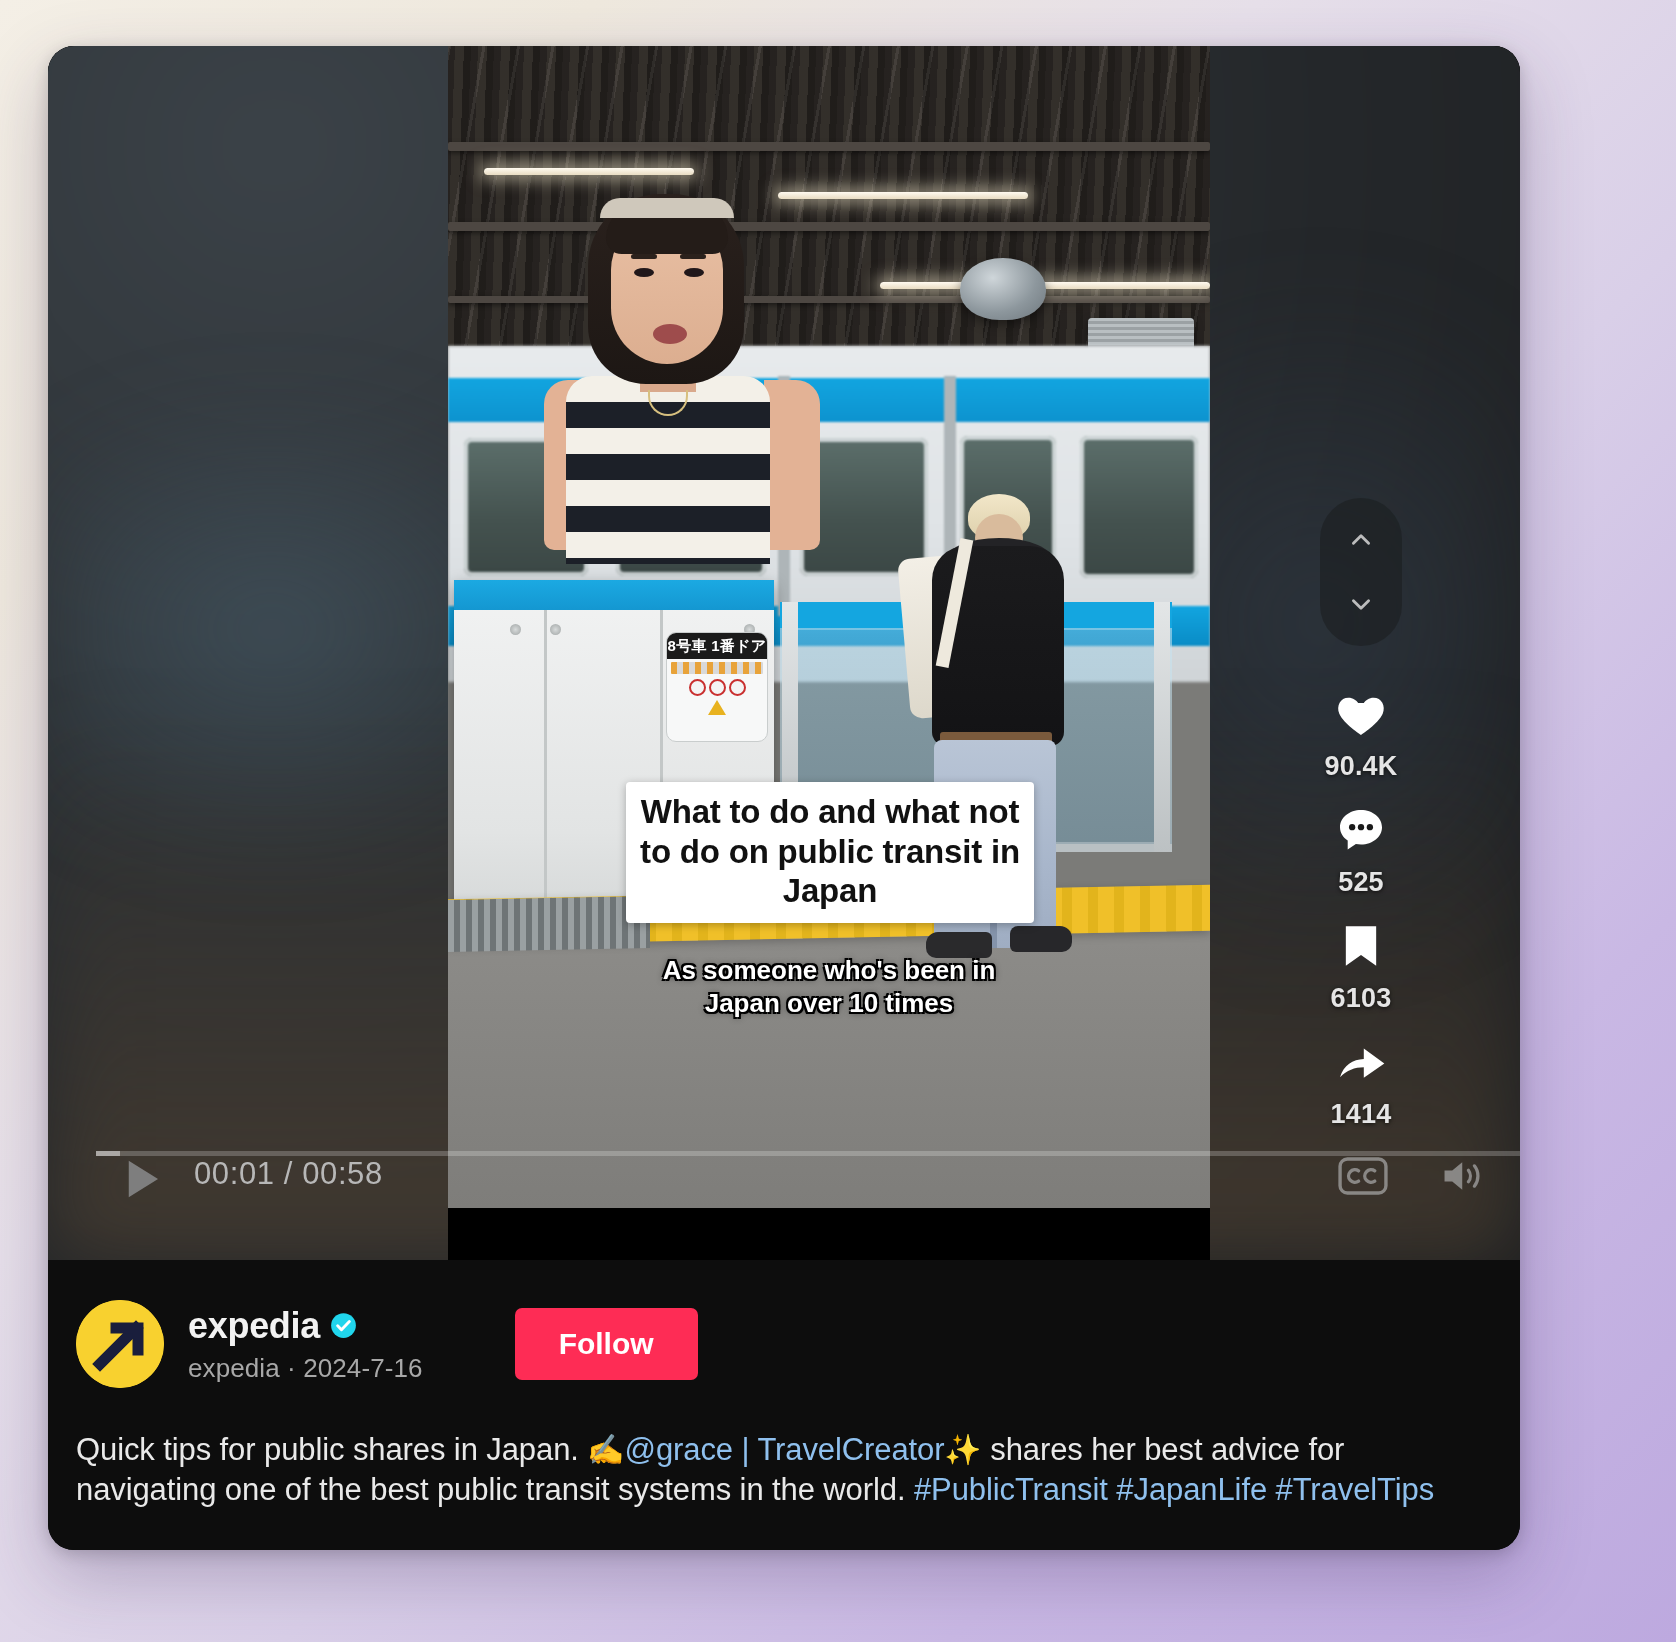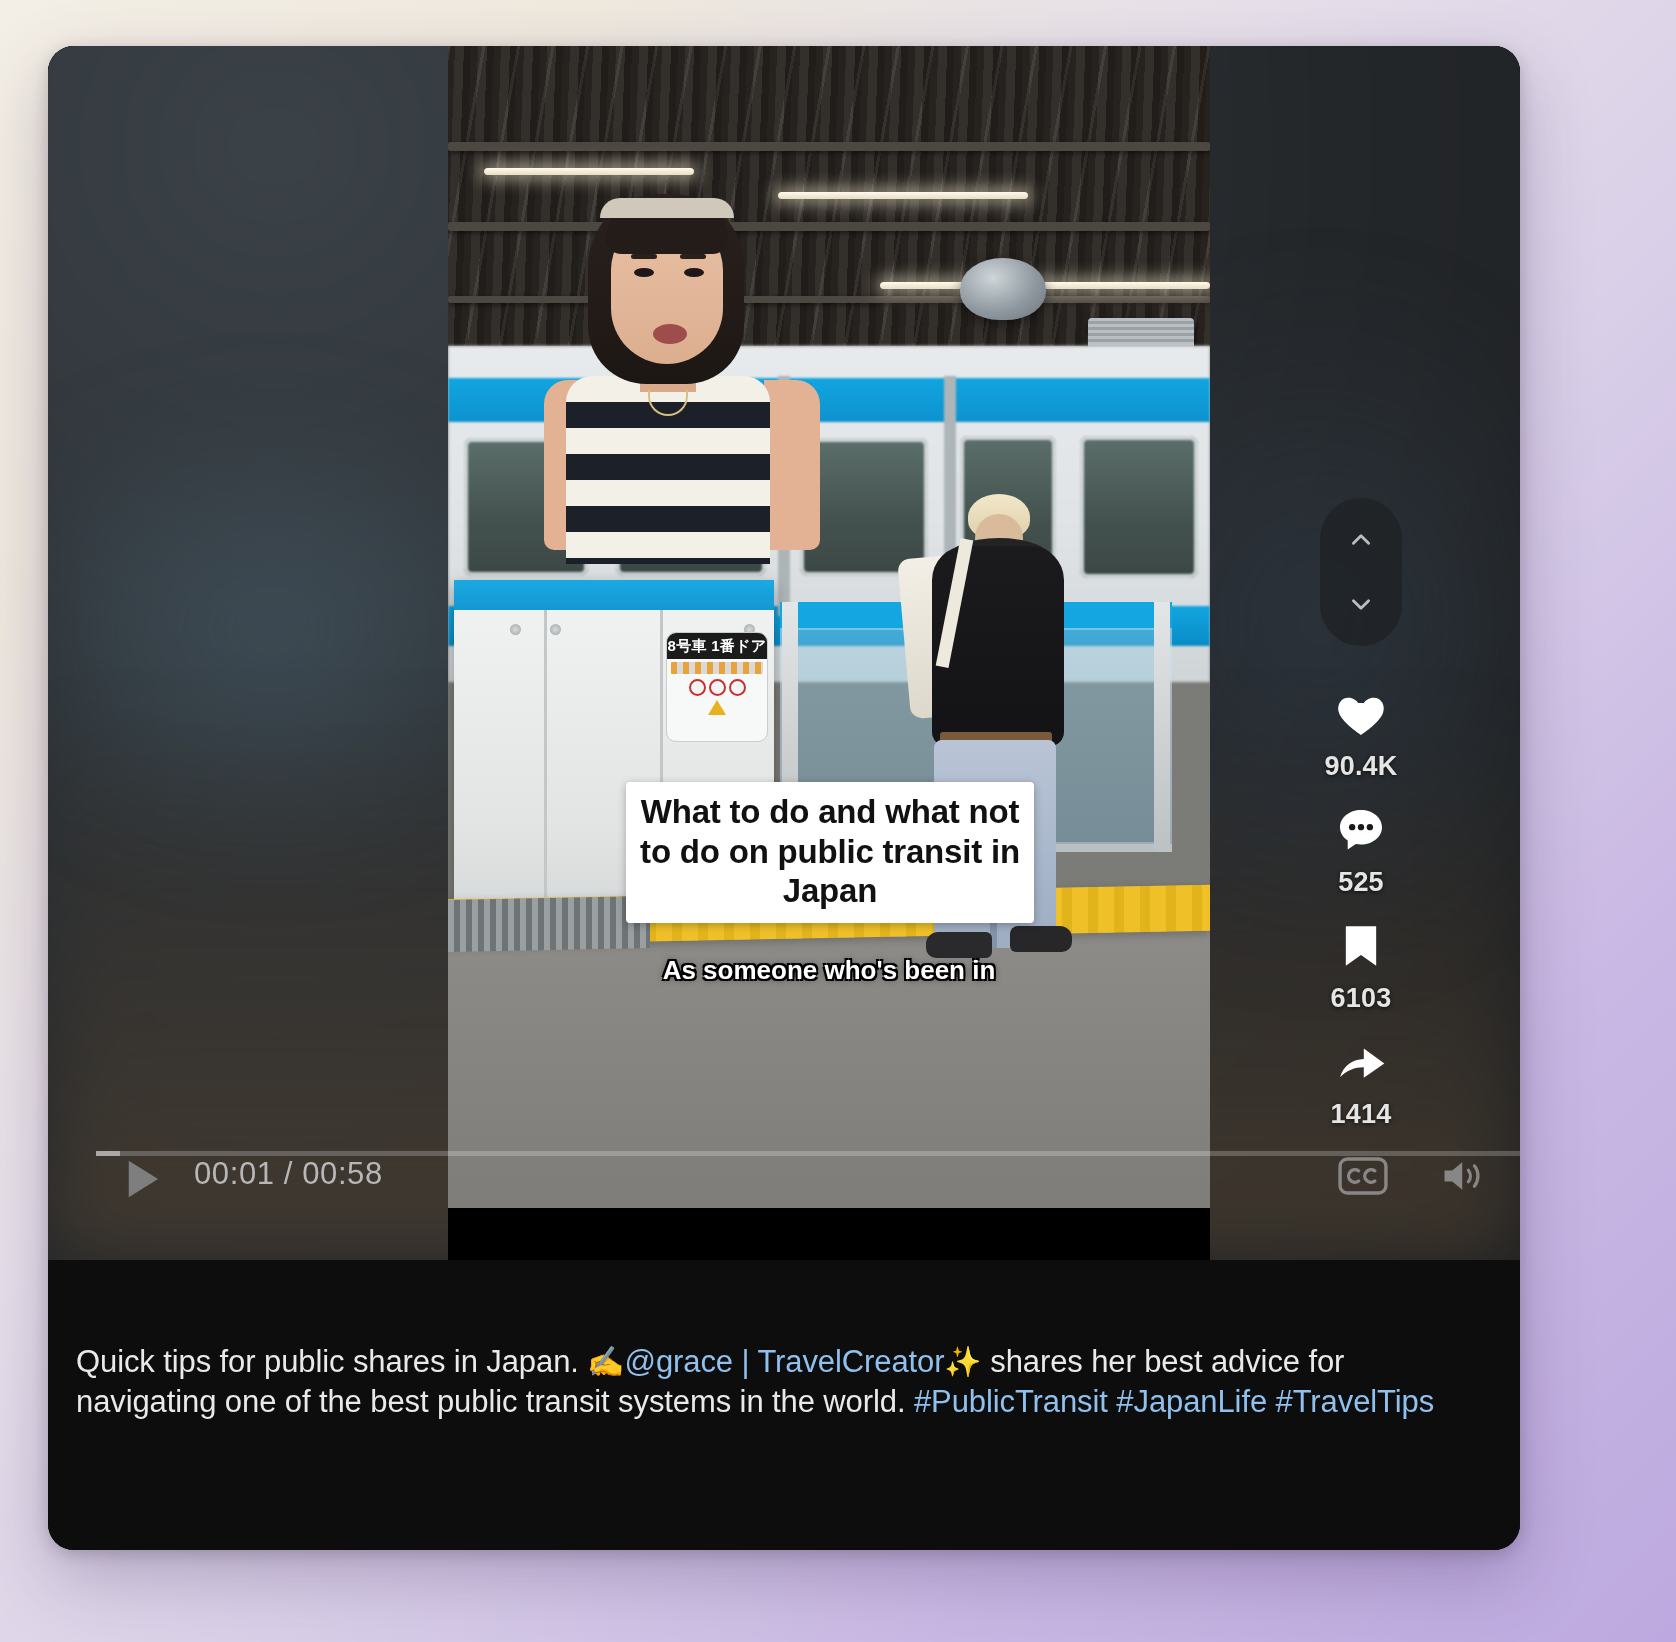--- a/index.html
+++ b/index.html
@@ -566,6 +566,7 @@
         <div id="caption-title">What to do and what not to do on public transit in Japan</div>
         <div id="caption-sub">
           <div>As someone who's been in</div>
+          <div>Japan over 10 times</div>
         </div>
 
       </div>

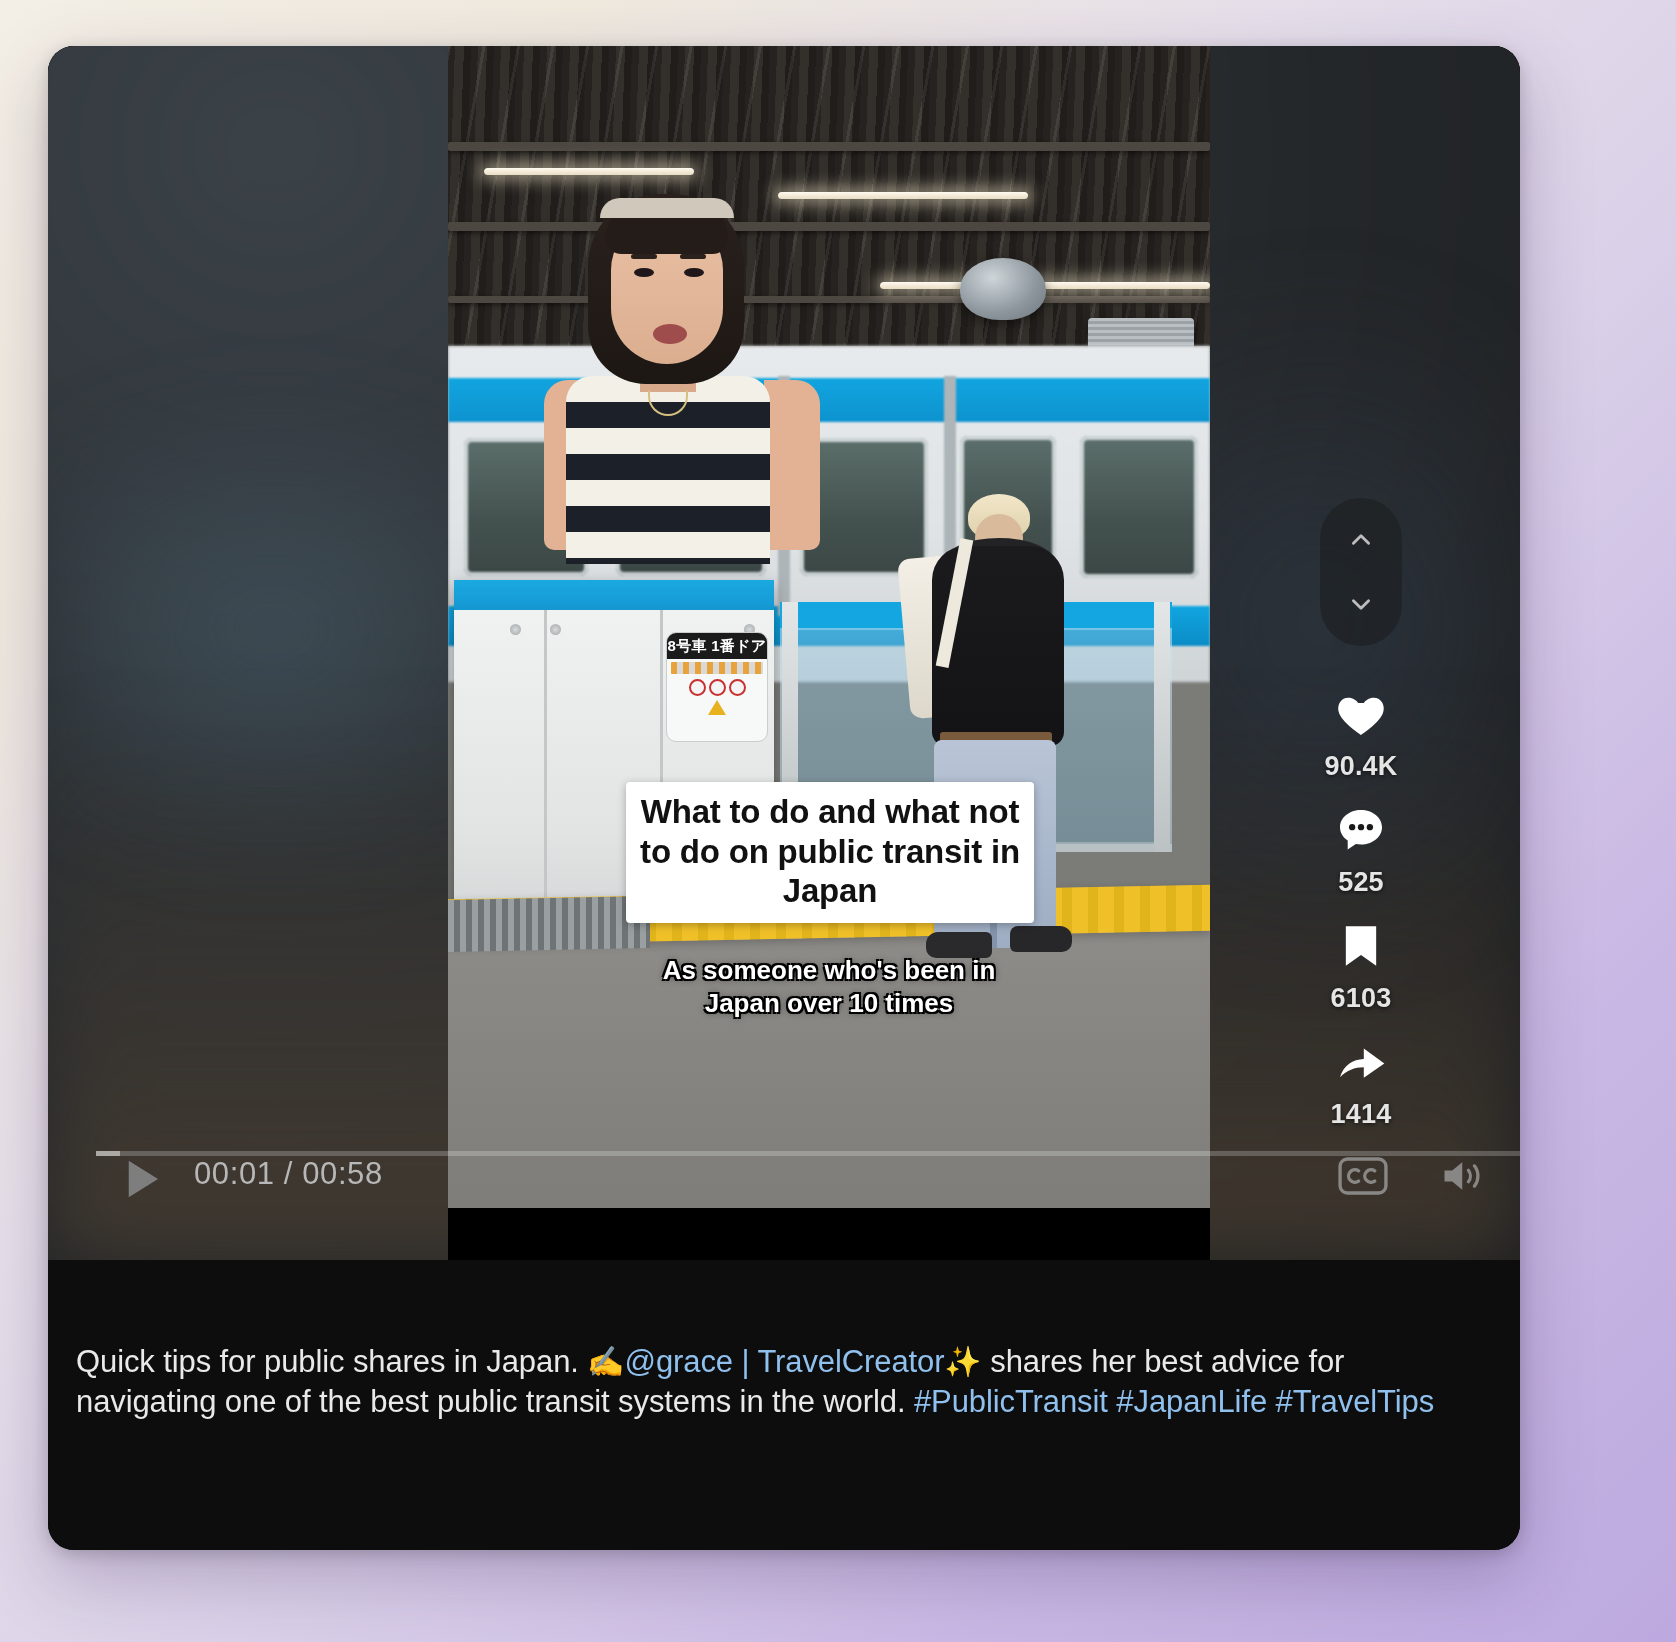--- a/index.html
+++ b/index.html
@@ -645,6 +645,29 @@
 
   <div id="meta-panel">
 
+    <div id="profile-row">
+
+      <div id="avatar">
+        <svg width="88" height="88" viewBox="0 0 88 88">
+          <circle cx="44" cy="44" r="44" fill="#f8d12f"></circle>
+          <path d="M24 64 L60 28" stroke="#191e3c" stroke-width="11" stroke-linecap="square" fill="none"></path>
+          <path d="M40 28 H62 V50" stroke="#191e3c" stroke-width="11" fill="none" stroke-linecap="square"></path>
+        </svg>
+      </div>
+
+      <div id="profile-text">
+        <div id="display-name-row">
+          <span id="display-name">expedia</span>
+          <svg id="verified-badge" viewBox="0 0 24 24">
+            <circle cx="12" cy="12" r="11" fill="#20d5ec"></circle>
+            <path d="M6.8 12.3l3.4 3.4 7-7.2" fill="none" stroke="#fff" stroke-width="2.6" stroke-linecap="round" stroke-linejoin="round"></path>
+          </svg>
+        </div>
+        <div id="handle-line">expedia · 2024-7-16</div>
+      </div>
+
+      <button id="follow-button">Follow</button>
+    </div>
 
     <div id="caption-block">
       <span>Quick tips for public shares in Japan. </span><span class="emoji">✍️</span><span class="mention">@grace</span><span class="mention"> | </span><span class="mention">TravelCreator</span><span class="emoji">✨</span><span> shares her best advice for navigating one of the best public transit systems in the world. </span><span class="hashtag">#PublicTransit</span>

